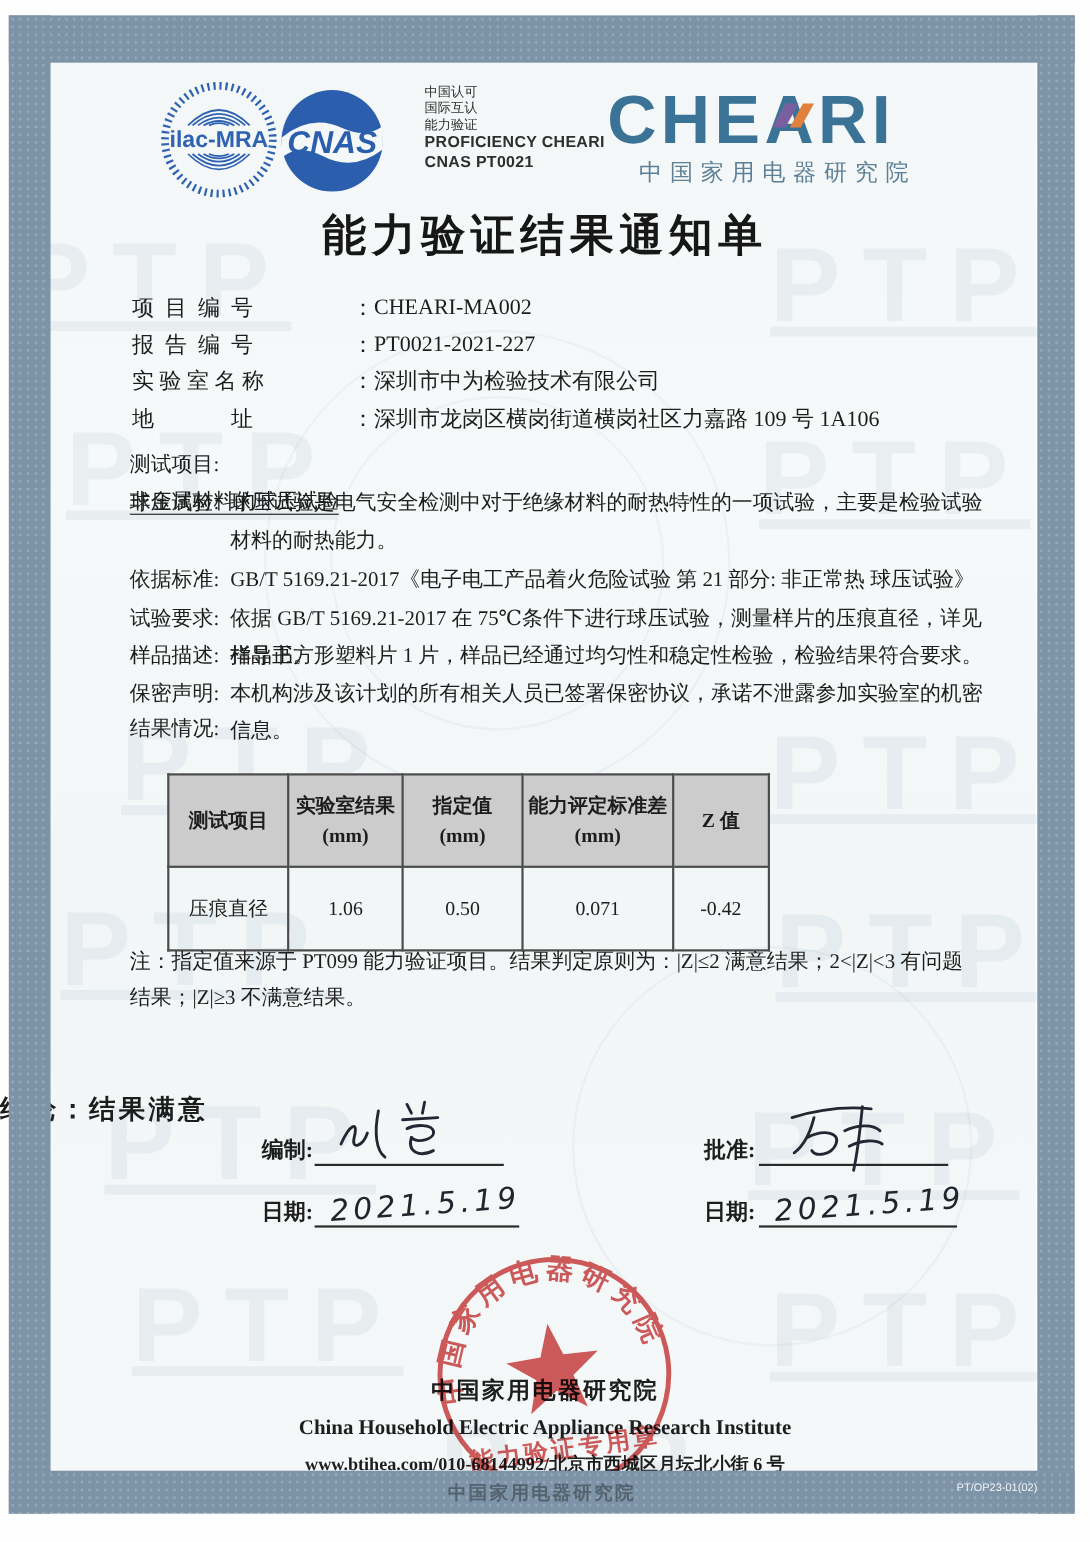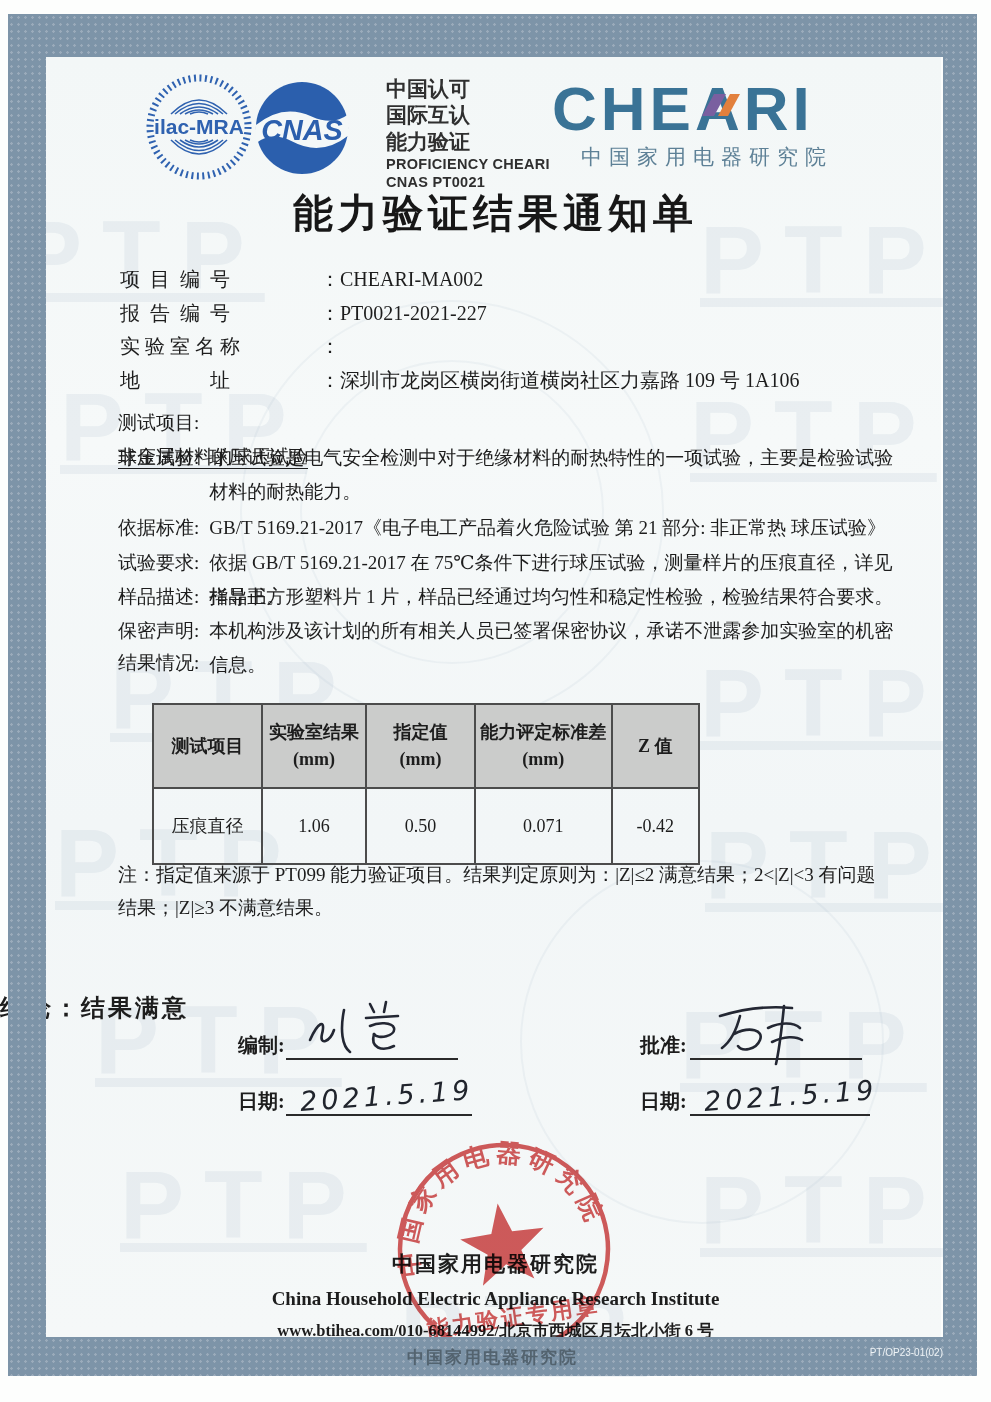--- a/index.html
+++ b/index.html
@@ -51,7 +51,7 @@
   .logo-cnas{position:absolute;left:254px;top:80px;}
   .acc-text{position:absolute;left:386px;top:76px;line-height:1.25;
     font-family:"Liberation Sans","DejaVu Sans",sans-serif;color:#2f2f2f;}
-  .acc-cn{font-size:21px;font-weight:bold;}
+  .acc-cn{font-size:12px;font-weight:normal;}
   .acc-en{font-size:14.5px;font-weight:bold;letter-spacing:0.3px;}
   .logo-cheari{position:absolute;left:552px;top:74px;}
   

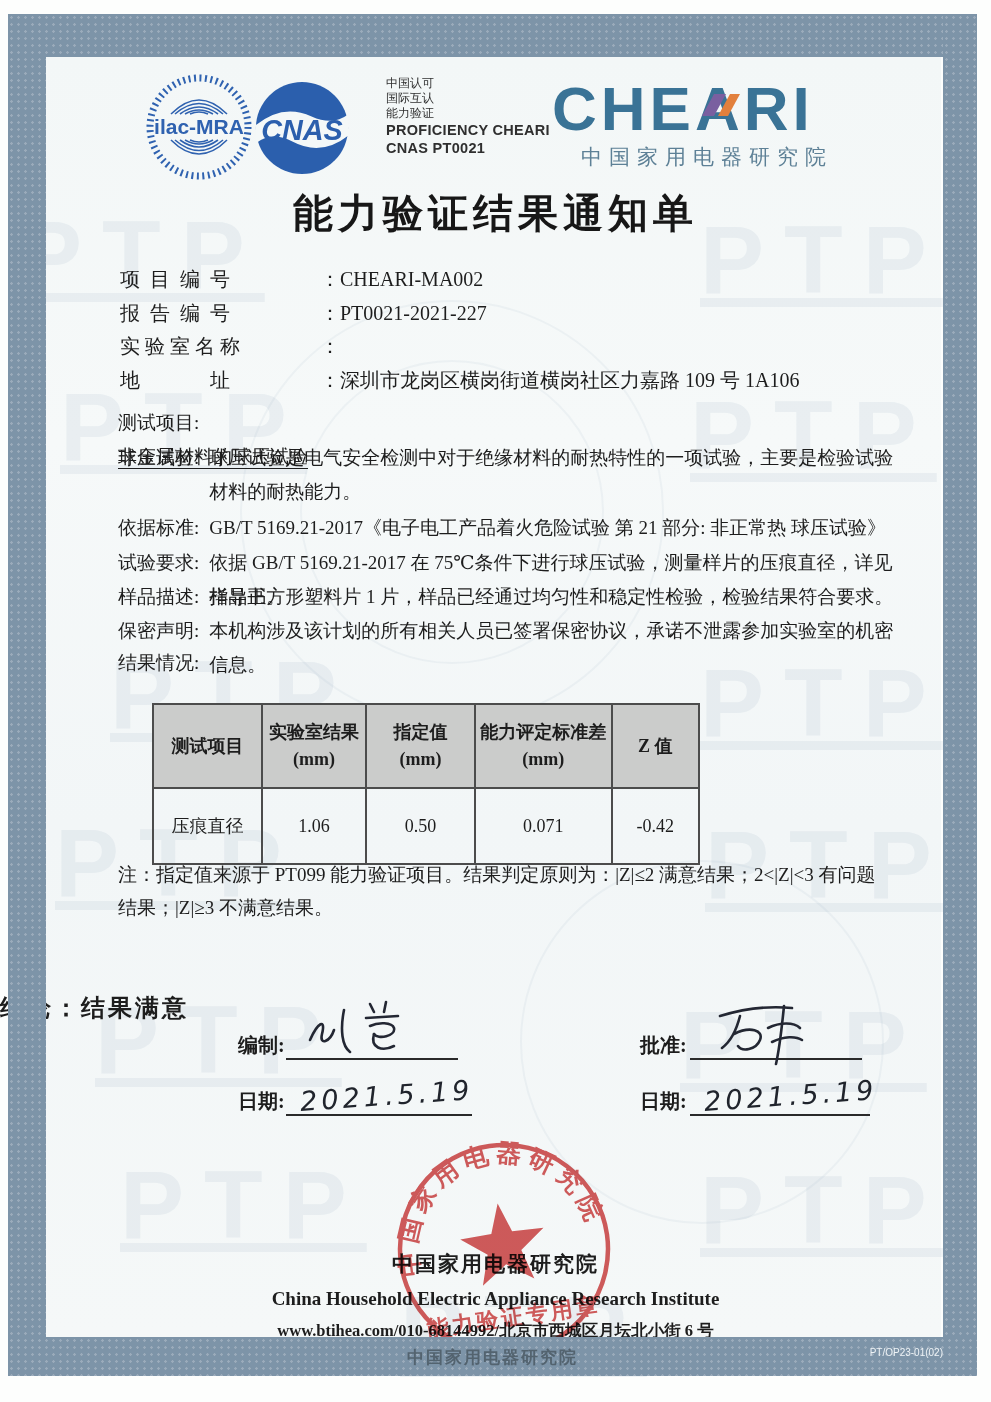--- a/index.html
+++ b/index.html
@@ -188,6 +188,7 @@
       <div class="f-row">
         <span class="f-label">实 验 室 名 称</span>
         <span class="f-colon">：</span>
+        <span class="f-value">深圳市中为检验技术有限公司</span>
       </div>
       <div class="f-row">
         <span class="f-label">地              址</span>

